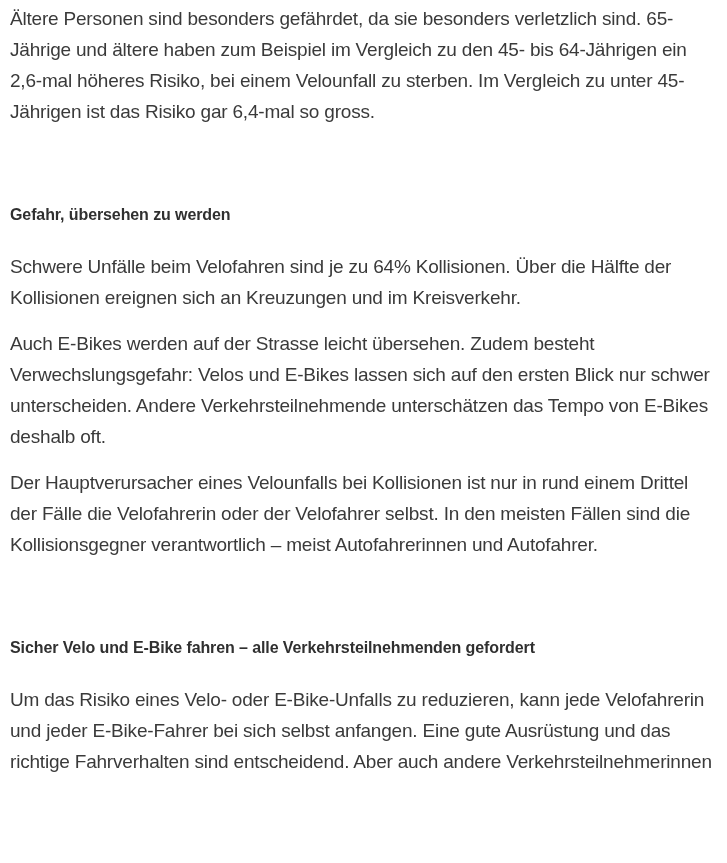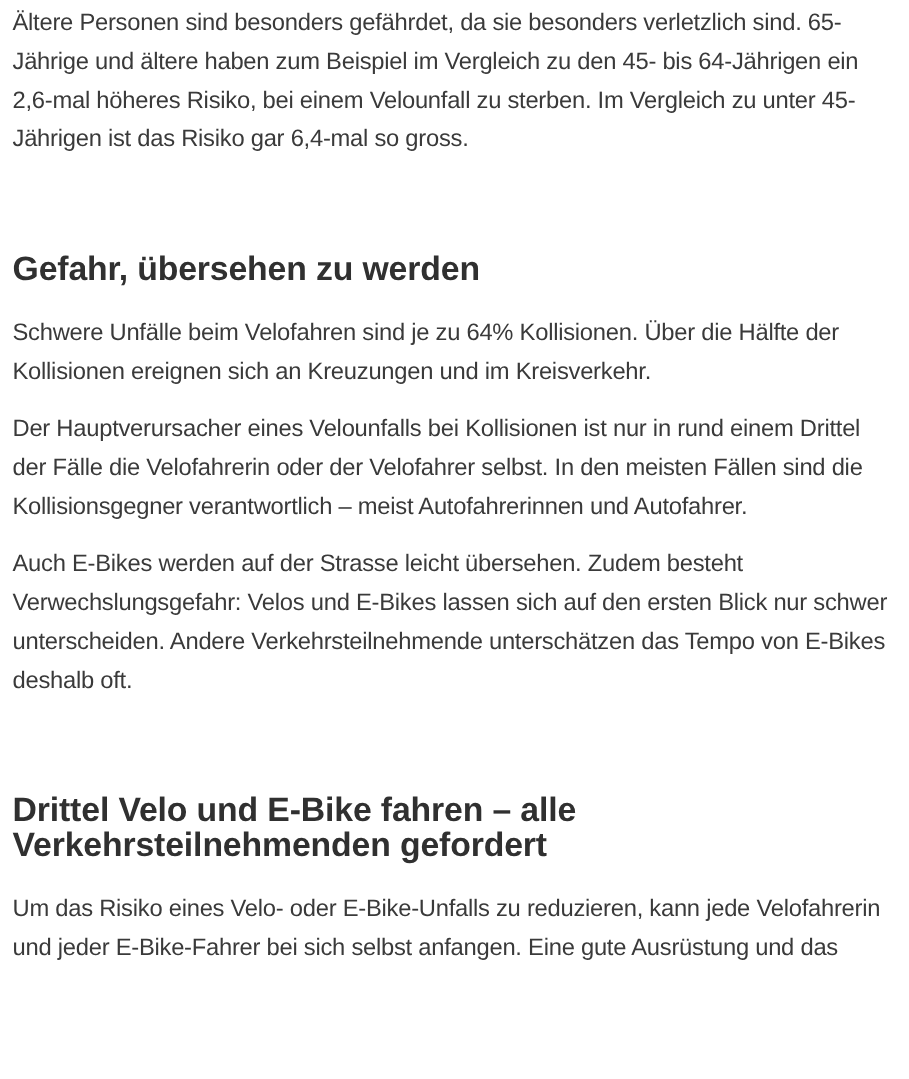--- a/index.html
+++ b/index.html
@@ -28,7 +28,7 @@
   }
   h2.section-heading {
     margin: 74px 0 22px 0;
-    font-size: 27px;
+    font-size: 16px;
     line-height: 28px;
     font-weight: 700;
     color: #303030;

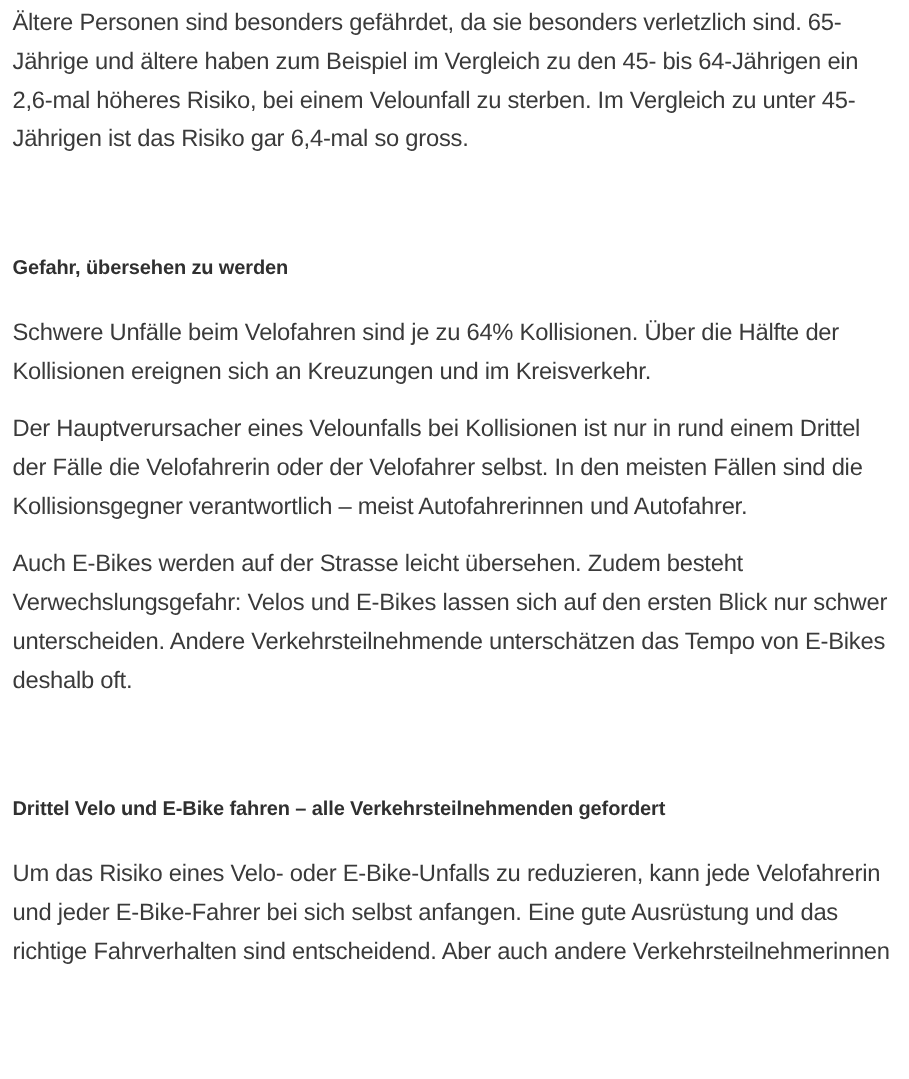--- a/index.html
+++ b/index.html
@@ -46,9 +46,9 @@
 
   <p class="body-text" data-name="paragraph-collisions-share">Schwere Unfälle beim Velofahren sind je zu 64% Kollisionen. Über die Hälfte der Kollisionen ereignen sich an Kreuzungen und im Kreisverkehr.</p>
 
+  <p class="body-text" data-name="paragraph-ebike-overlooked">Auch E-Bikes werden auf der Strasse leicht übersehen. Zudem besteht Verwechslungsgefahr: Velos und E-Bikes lassen sich auf den ersten Blick nur schwer unterscheiden. Andere Verkehrsteilnehmende unterschätzen das Tempo von E-Bikes deshalb oft.</p>
+
   <p class="body-text" data-name="paragraph-main-cause">Der Hauptverursacher eines Velounfalls bei Kollisionen ist nur in rund einem Drittel der Fälle die Velofahrerin oder der Velofahrer selbst. In den meisten Fällen sind die Kollisionsgegner verantwortlich – meist Autofahrerinnen und Autofahrer.</p>
-
-  <p class="body-text" data-name="paragraph-ebike-overlooked">Auch E-Bikes werden auf der Strasse leicht übersehen. Zudem besteht Verwechslungsgefahr: Velos und E-Bikes lassen sich auf den ersten Blick nur schwer unterscheiden. Andere Verkehrsteilnehmende unterschätzen das Tempo von E-Bikes deshalb oft.</p>
 
   <h2 class="section-heading" data-name="section-heading-sicher-fahren">Drittel Velo und E-Bike fahren – alle Verkehrsteilnehmenden gefordert</h2>
 

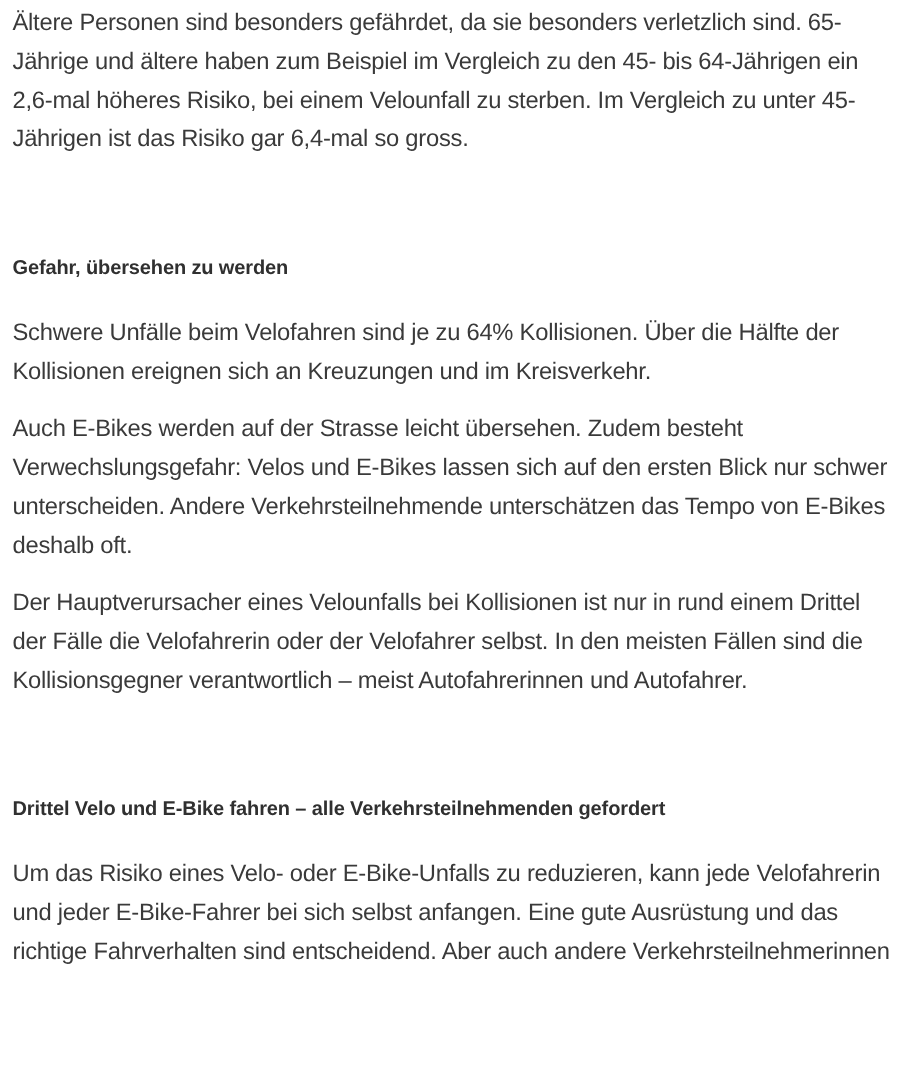--- a/index.html
+++ b/index.html
@@ -50,7 +50,7 @@
 
   <p class="body-text" data-name="paragraph-main-cause">Der Hauptverursacher eines Velounfalls bei Kollisionen ist nur in rund einem Drittel der Fälle die Velofahrerin oder der Velofahrer selbst. In den meisten Fällen sind die Kollisionsgegner verantwortlich – meist Autofahrerinnen und Autofahrer.</p>
 
-  <h2 class="section-heading" data-name="section-heading-sicher-fahren">Drittel Velo und E-Bike fahren – alle Verkehrsteilnehmenden gefordert</h2>
+  <h2 class="section-heading" data-name="section-heading-sicher-fahren">Sicher Velo und E-Bike fahren – alle Verkehrsteilnehmenden gefordert</h2>
 
   <p class="body-text" data-name="paragraph-reduce-risk">Um das Risiko eines Velo- oder E-Bike-Unfalls zu reduzieren, kann jede Velofahrerin und jeder E-Bike-Fahrer bei sich selbst anfangen. Eine gute Ausrüstung und das richtige Fahrverhalten sind entscheidend. Aber auch andere Verkehrsteilnehmerinnen und -teilnehmer sind gefordert – insbesondere, wer mit dem Auto unterwegs ist. Helfen Sie mit, Velo- und E-Bike-Unfälle zu verhindern. Die Ratgeber der BFU unterstützen Sie dabei.</p>
 

